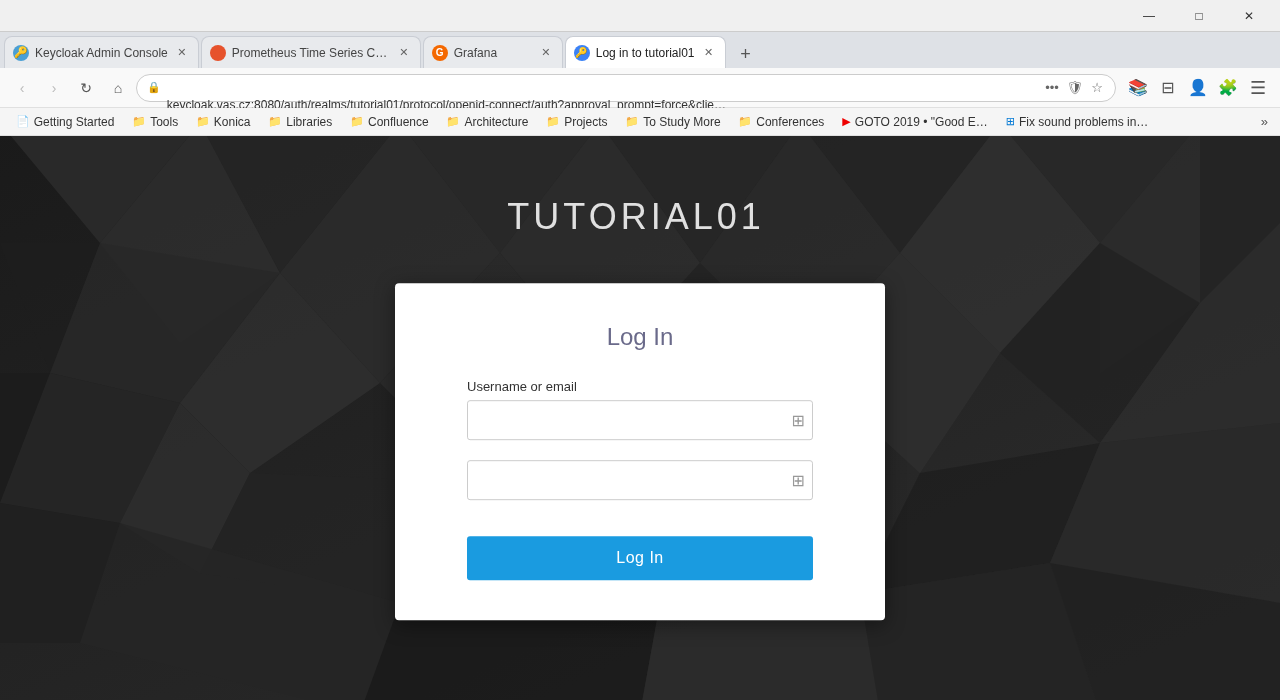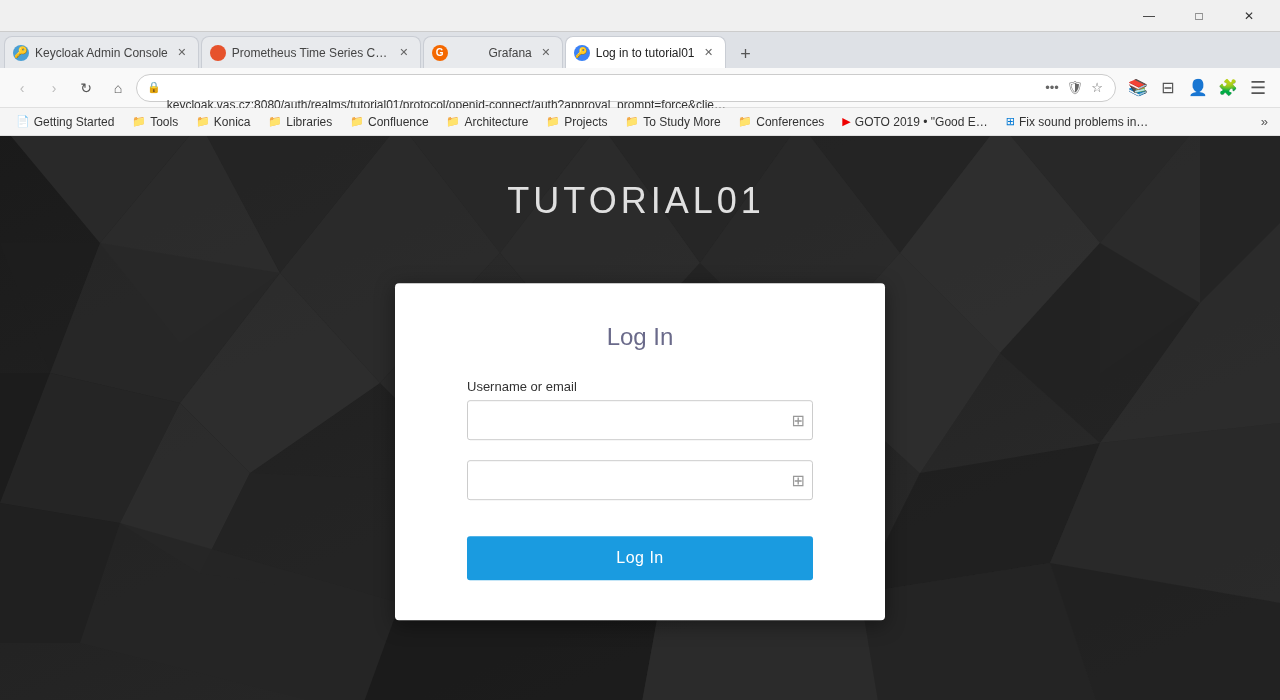--- a/index.html
+++ b/index.html
@@ -52,7 +52,7 @@
       z-index: 2;
     }
     .tab-favicon { width: 16px; height: 16px; flex-shrink: 0; border-radius: 2px; }
-    .tab-label { flex: 1; overflow: hidden; text-overflow: ellipsis; white-space: nowrap; text-align: right; }
+    .tab-label { flex: 1; overflow: hidden; text-overflow: ellipsis; white-space: nowrap; }
     .tab-close { width: 16px; height: 16px; border-radius: 50%; display: flex; align-items: center; justify-content: center; font-size: 11px; color: #666; flex-shrink: 0; }
     .tab-new { width: 28px; height: 28px; display: flex; align-items: center; justify-content: center; border-radius: 50%; color: #555; font-size: 18px; cursor: pointer; margin-left: 4px; }
 

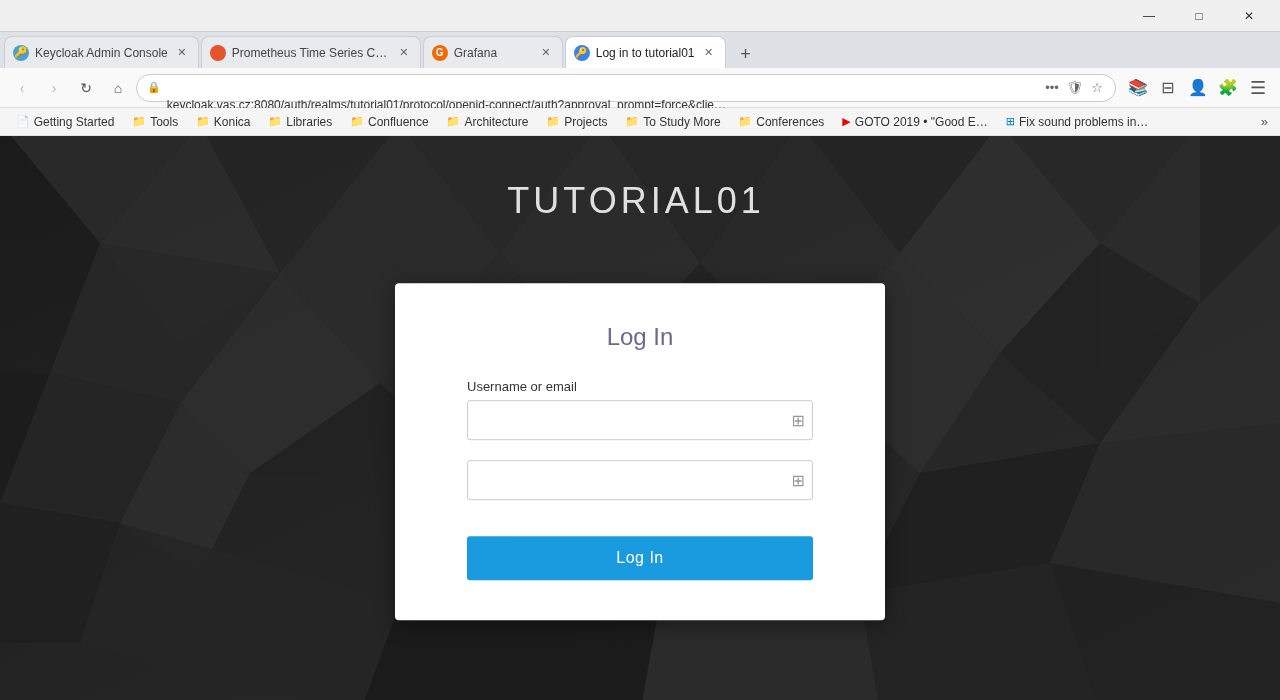--- a/index.html
+++ b/index.html
@@ -146,7 +146,7 @@
       display: flex;
       justify-content: center;
       align-items: center;
-      padding-top: 44px;
+      padding-top: 60px;
     }
     .realm-title {
       color: #e0e0e0;

